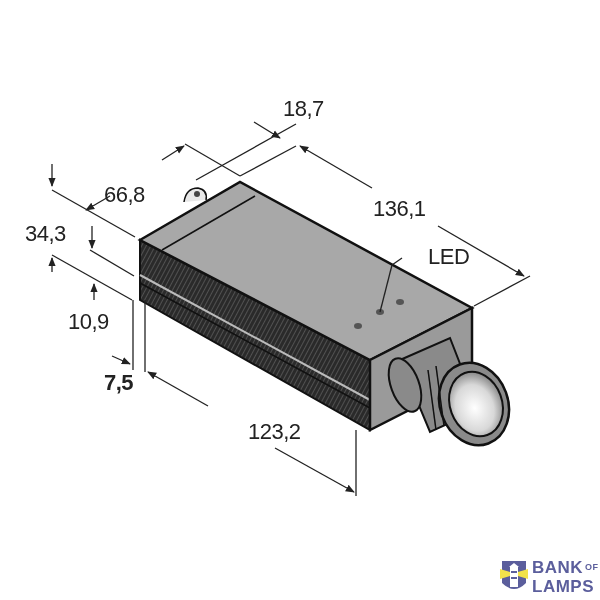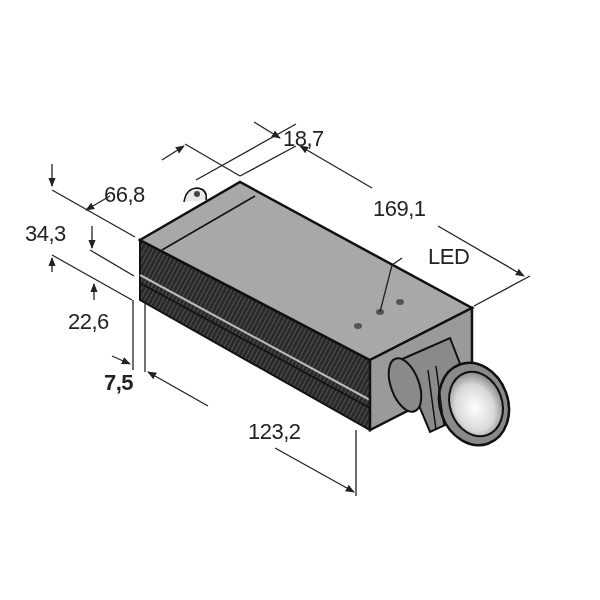--- a/index.html
+++ b/index.html
@@ -100,7 +100,7 @@
   </svg>
 
   <div class="dim-label" style="left:104px; top:162px;margin-top:20px;">66,8</div>
-  <div class="dim-label" style="left:283px; top:126px;">18,7</div>
+  <div class="dim-label" style="left:283px; top:96px;">18,7</div>
   <div class="dim-label" style="left:373px; top:196px;">169,1</div>
   <div class="dim-label" style="left:25px; top:221px;">34,3</div>
   <div class="dim-label" style="left:68px; top:309px;">22,6</div>

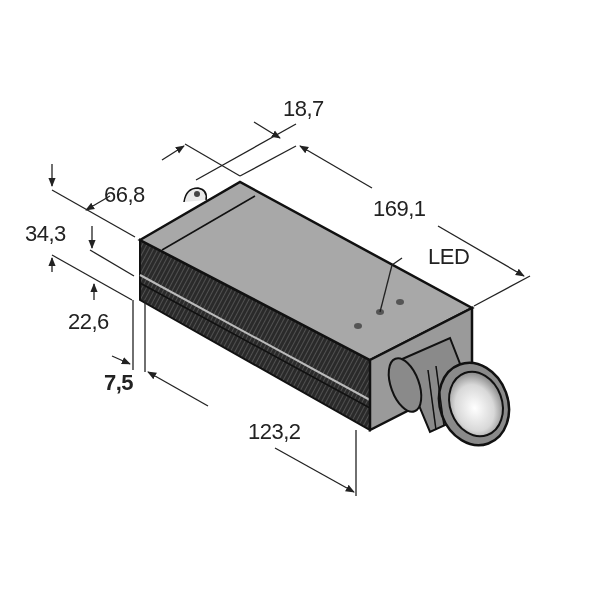--- a/index.html
+++ b/index.html
@@ -101,7 +101,7 @@
 
   <div class="dim-label" style="left:104px; top:162px;margin-top:20px;">66,8</div>
   <div class="dim-label" style="left:283px; top:96px;">18,7</div>
-  <div class="dim-label" style="left:373px; top:196px;">169,1</div>
+  <div class="dim-label" style="left:373px; top:196px;">136,1</div>
   <div class="dim-label" style="left:25px; top:221px;">34,3</div>
   <div class="dim-label" style="left:68px; top:309px;">22,6</div>
   <div class="dim-label" style="left:104px; top:370px;font-weight:bold;">7,5</div>

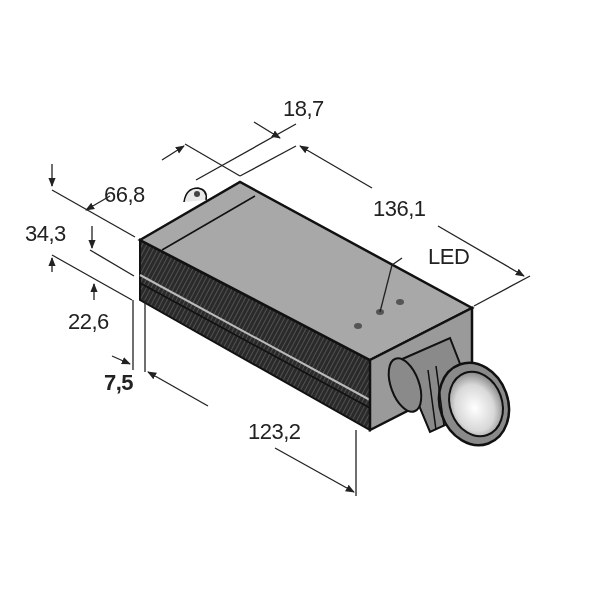--- a/index.html
+++ b/index.html
@@ -103,7 +103,7 @@
   <div class="dim-label" style="left:283px; top:96px;">18,7</div>
   <div class="dim-label" style="left:373px; top:196px;">136,1</div>
   <div class="dim-label" style="left:25px; top:221px;">34,3</div>
-  <div class="dim-label" style="left:68px; top:309px;">22,6</div>
+  <div class="dim-label" style="left:68px; top:309px;">10,9</div>
   <div class="dim-label" style="left:104px; top:370px;font-weight:bold;">7,5</div>
   <div class="dim-label" style="left:210px; top:419px;margin-left:38px;">123,2</div>
   <div class="dim-label" style="left:428px; top:244px;">LED</div>

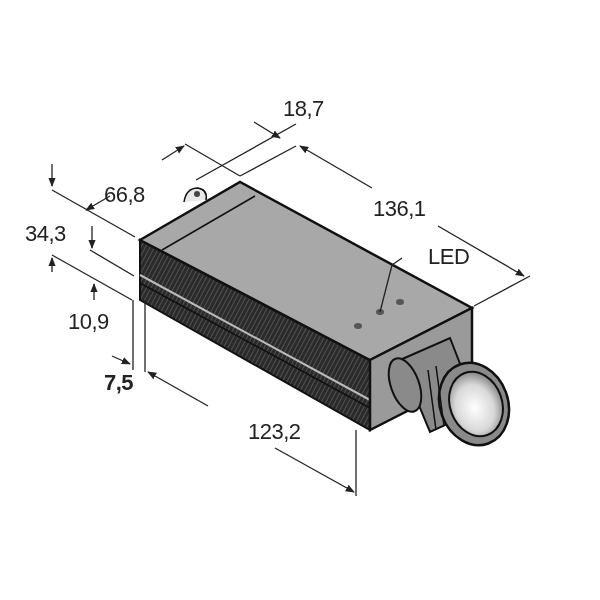--- a/index.html
+++ b/index.html
@@ -108,6 +108,19 @@
   <div class="dim-label" style="left:210px; top:419px;margin-left:38px;">123,2</div>
   <div class="dim-label" style="left:428px; top:244px;">LED</div>
 
+  <div class="logo">
+    <svg width="28" height="36" viewBox="0 0 28 36" style="position:absolute;left:0;top:2px;">
+      <path d="M2,2 L26,2 L26,24 Q14,36 2,24 Z" fill="#5b5e9c"></path>
+      <path d="M0,10 L10,13 L10,17 L0,20 Z" fill="#f2e24a"></path>
+      <path d="M28,10 L18,13 L18,17 L28,20 Z" fill="#f2e24a"></path>
+      <rect x="10" y="8" width="8" height="20" fill="#ffffff"></rect>
+      <rect x="11" y="12" width="6" height="2" fill="#5b5e9c"></rect>
+      <rect x="11" y="18" width="6" height="2" fill="#5b5e9c"></rect>
+      <path d="M9,8 L14,4 L19,8 Z" fill="#ffffff"></path>
+    </svg>
+    <div class="logo-text" style="top:2px;"><span>BANK</span><span class="logo-of">OF</span></div>
+    <div class="logo-text" style="top:21px;">LAMPS</div>
+  </div>
 </div>
 
 </body></html>

